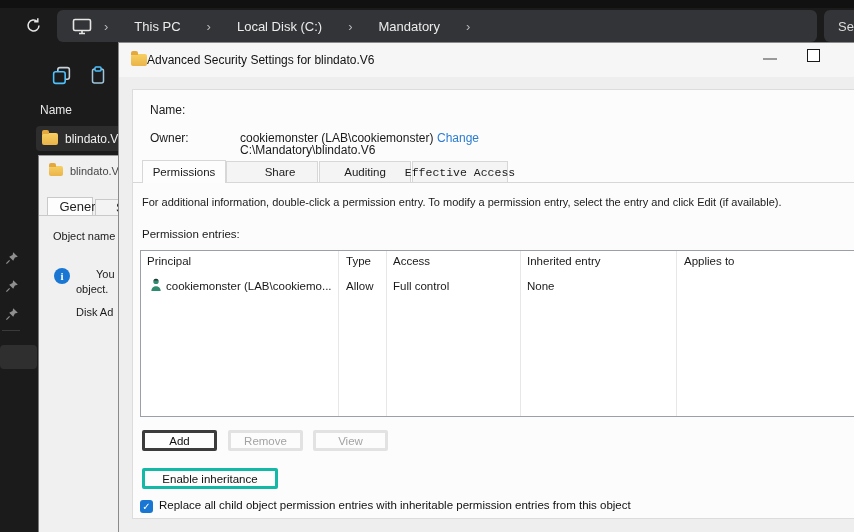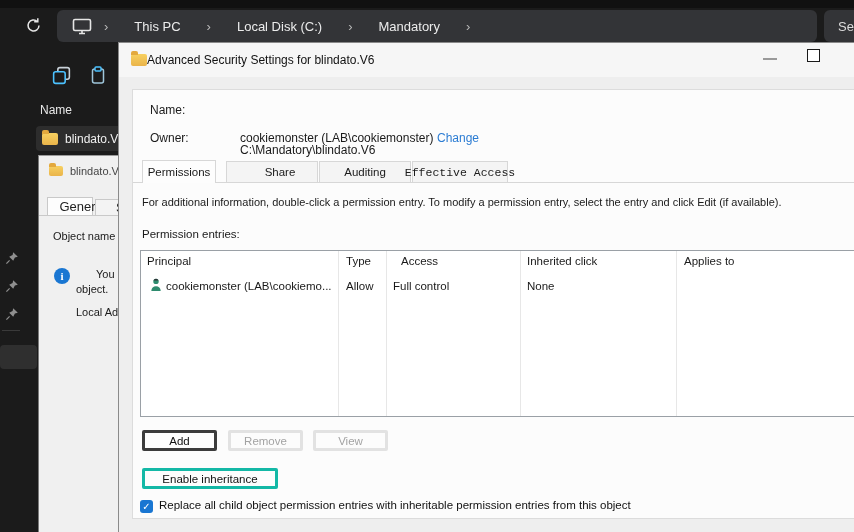--- a/index.html
+++ b/index.html
@@ -184,7 +184,7 @@
       <span class="link" style="left:304px; top:41px;">Change</span>
 
       <div class="dtab-line"></div>
-      <div class="dtab active" style="left:9px; width:74px;">Permissions</div>
+      <div class="dtab active" style="left:9px; width:84px;">Permissions</div>
       <div class="dtab" style="left:93px; width:92px;padding-left:16px;">Share</div>
       <div class="dtab" style="left:186px; width:92px;">Auditing</div>
       <div class="dtab" style="left:279px; width:96px;font-family:Liberation Mono, monospace;">Effective Access</div>

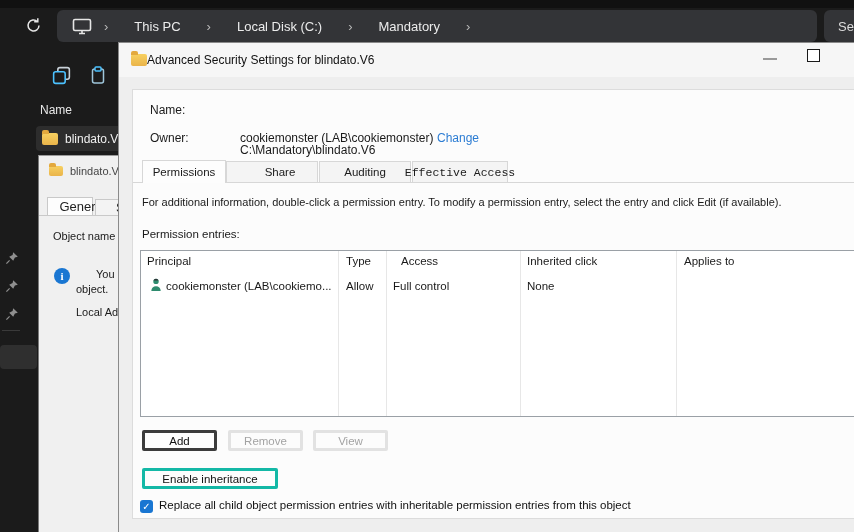--- a/index.html
+++ b/index.html
@@ -200,7 +200,7 @@
 
         <span class="acl-head" style="left:6px;">Principal</span>
         <span class="acl-head" style="left:205px;">Type</span>
-        <span class="acl-head" style="left:252px;margin-left:8px;">Access</span>
+        <span class="acl-head" style="left:252px;">Access</span>
         <span class="acl-head" style="left:386px;">Inherited click</span>
         <span class="acl-head" style="left:543px;">Applies to</span>
 

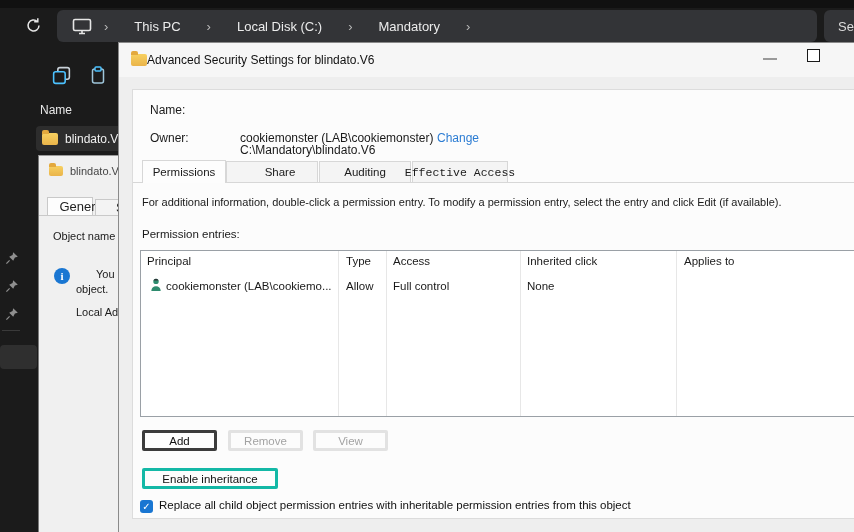--- a/index.html
+++ b/index.html
@@ -201,7 +201,7 @@
         <span class="acl-head" style="left:6px;">Principal</span>
         <span class="acl-head" style="left:205px;">Type</span>
         <span class="acl-head" style="left:252px;">Access</span>
-        <span class="acl-head" style="left:386px;">Inherited click</span>
+        <span class="acl-head" style="left:386px;">Inherited entry</span>
         <span class="acl-head" style="left:543px;">Applies to</span>
 
         <div class="acl-row-hit"></div>

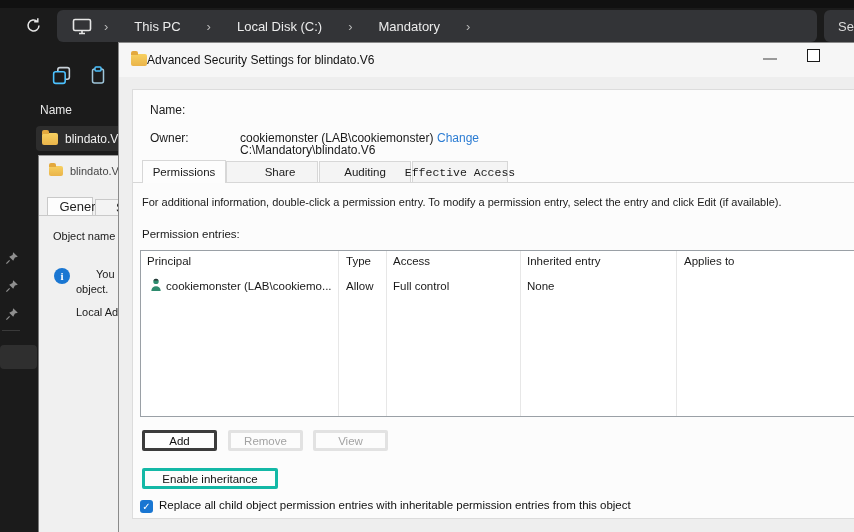--- a/index.html
+++ b/index.html
@@ -163,7 +163,7 @@
     <div class="info-icon"></div>
     <div class="props-txt" style="left:37px; top:112px;margin-left:20px;">You mus</div>
     <div class="props-txt" style="left:37px; top:127px;">object.</div>
-    <div class="props-txt" style="left:37px; top:150px;">Local Ad</div>
+    <div class="props-txt" style="left:37px; top:150px;">Disk Ad</div>
   </div>
 
   <div class="dialog">

